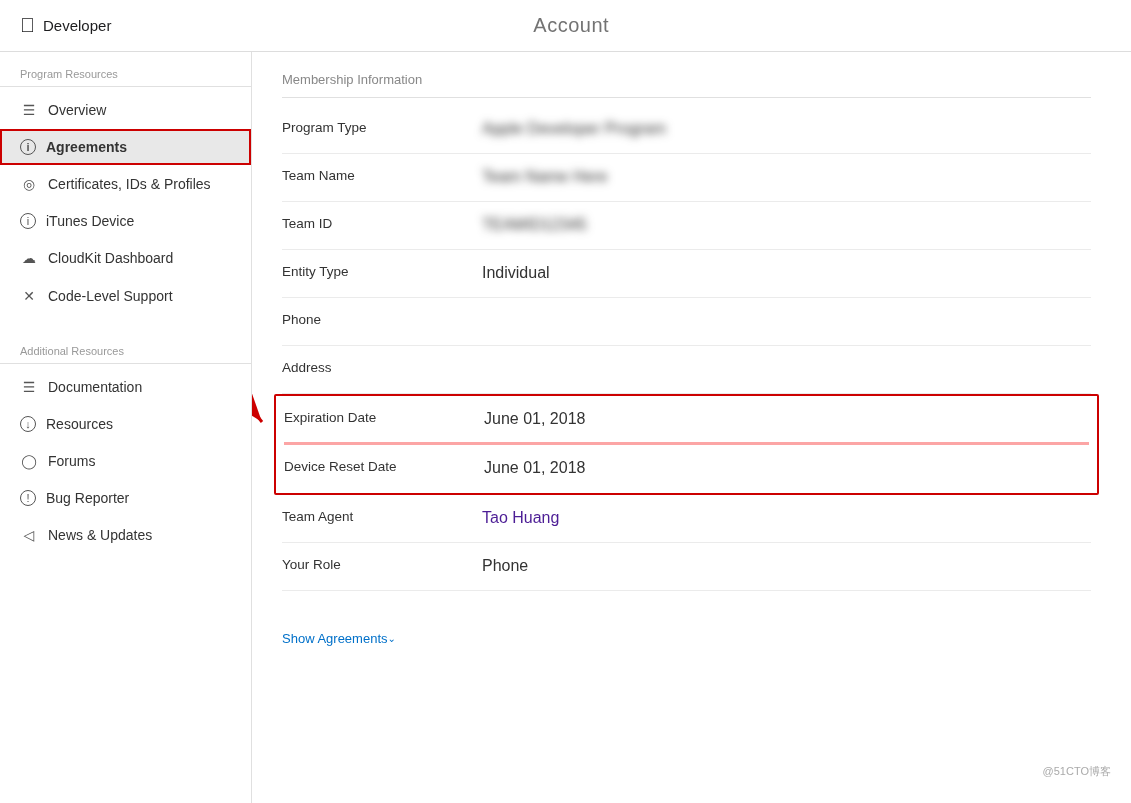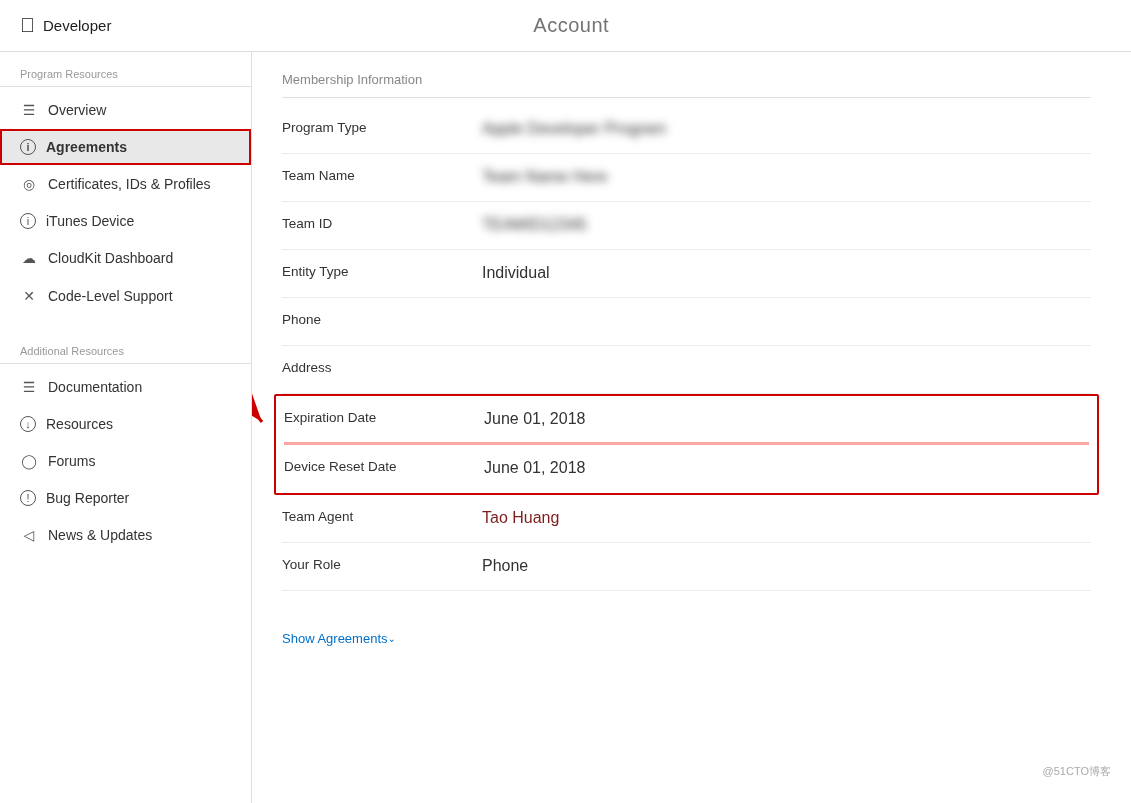--- a/index.html
+++ b/index.html
@@ -54,7 +54,7 @@
     .info-label { width: 200px; flex-shrink: 0; color: #333; font-size: 13.5px; }
     .info-value { color: #333; font-size: 16px; }
     .info-value.blurred { filter: blur(4px); user-select: none; }
-    .info-value.link { color: #7f1d1d; cursor: pointer; }
+    .info-value.link { color: #4c1d95; cursor: pointer; }
 
     
     .highlight-box {

